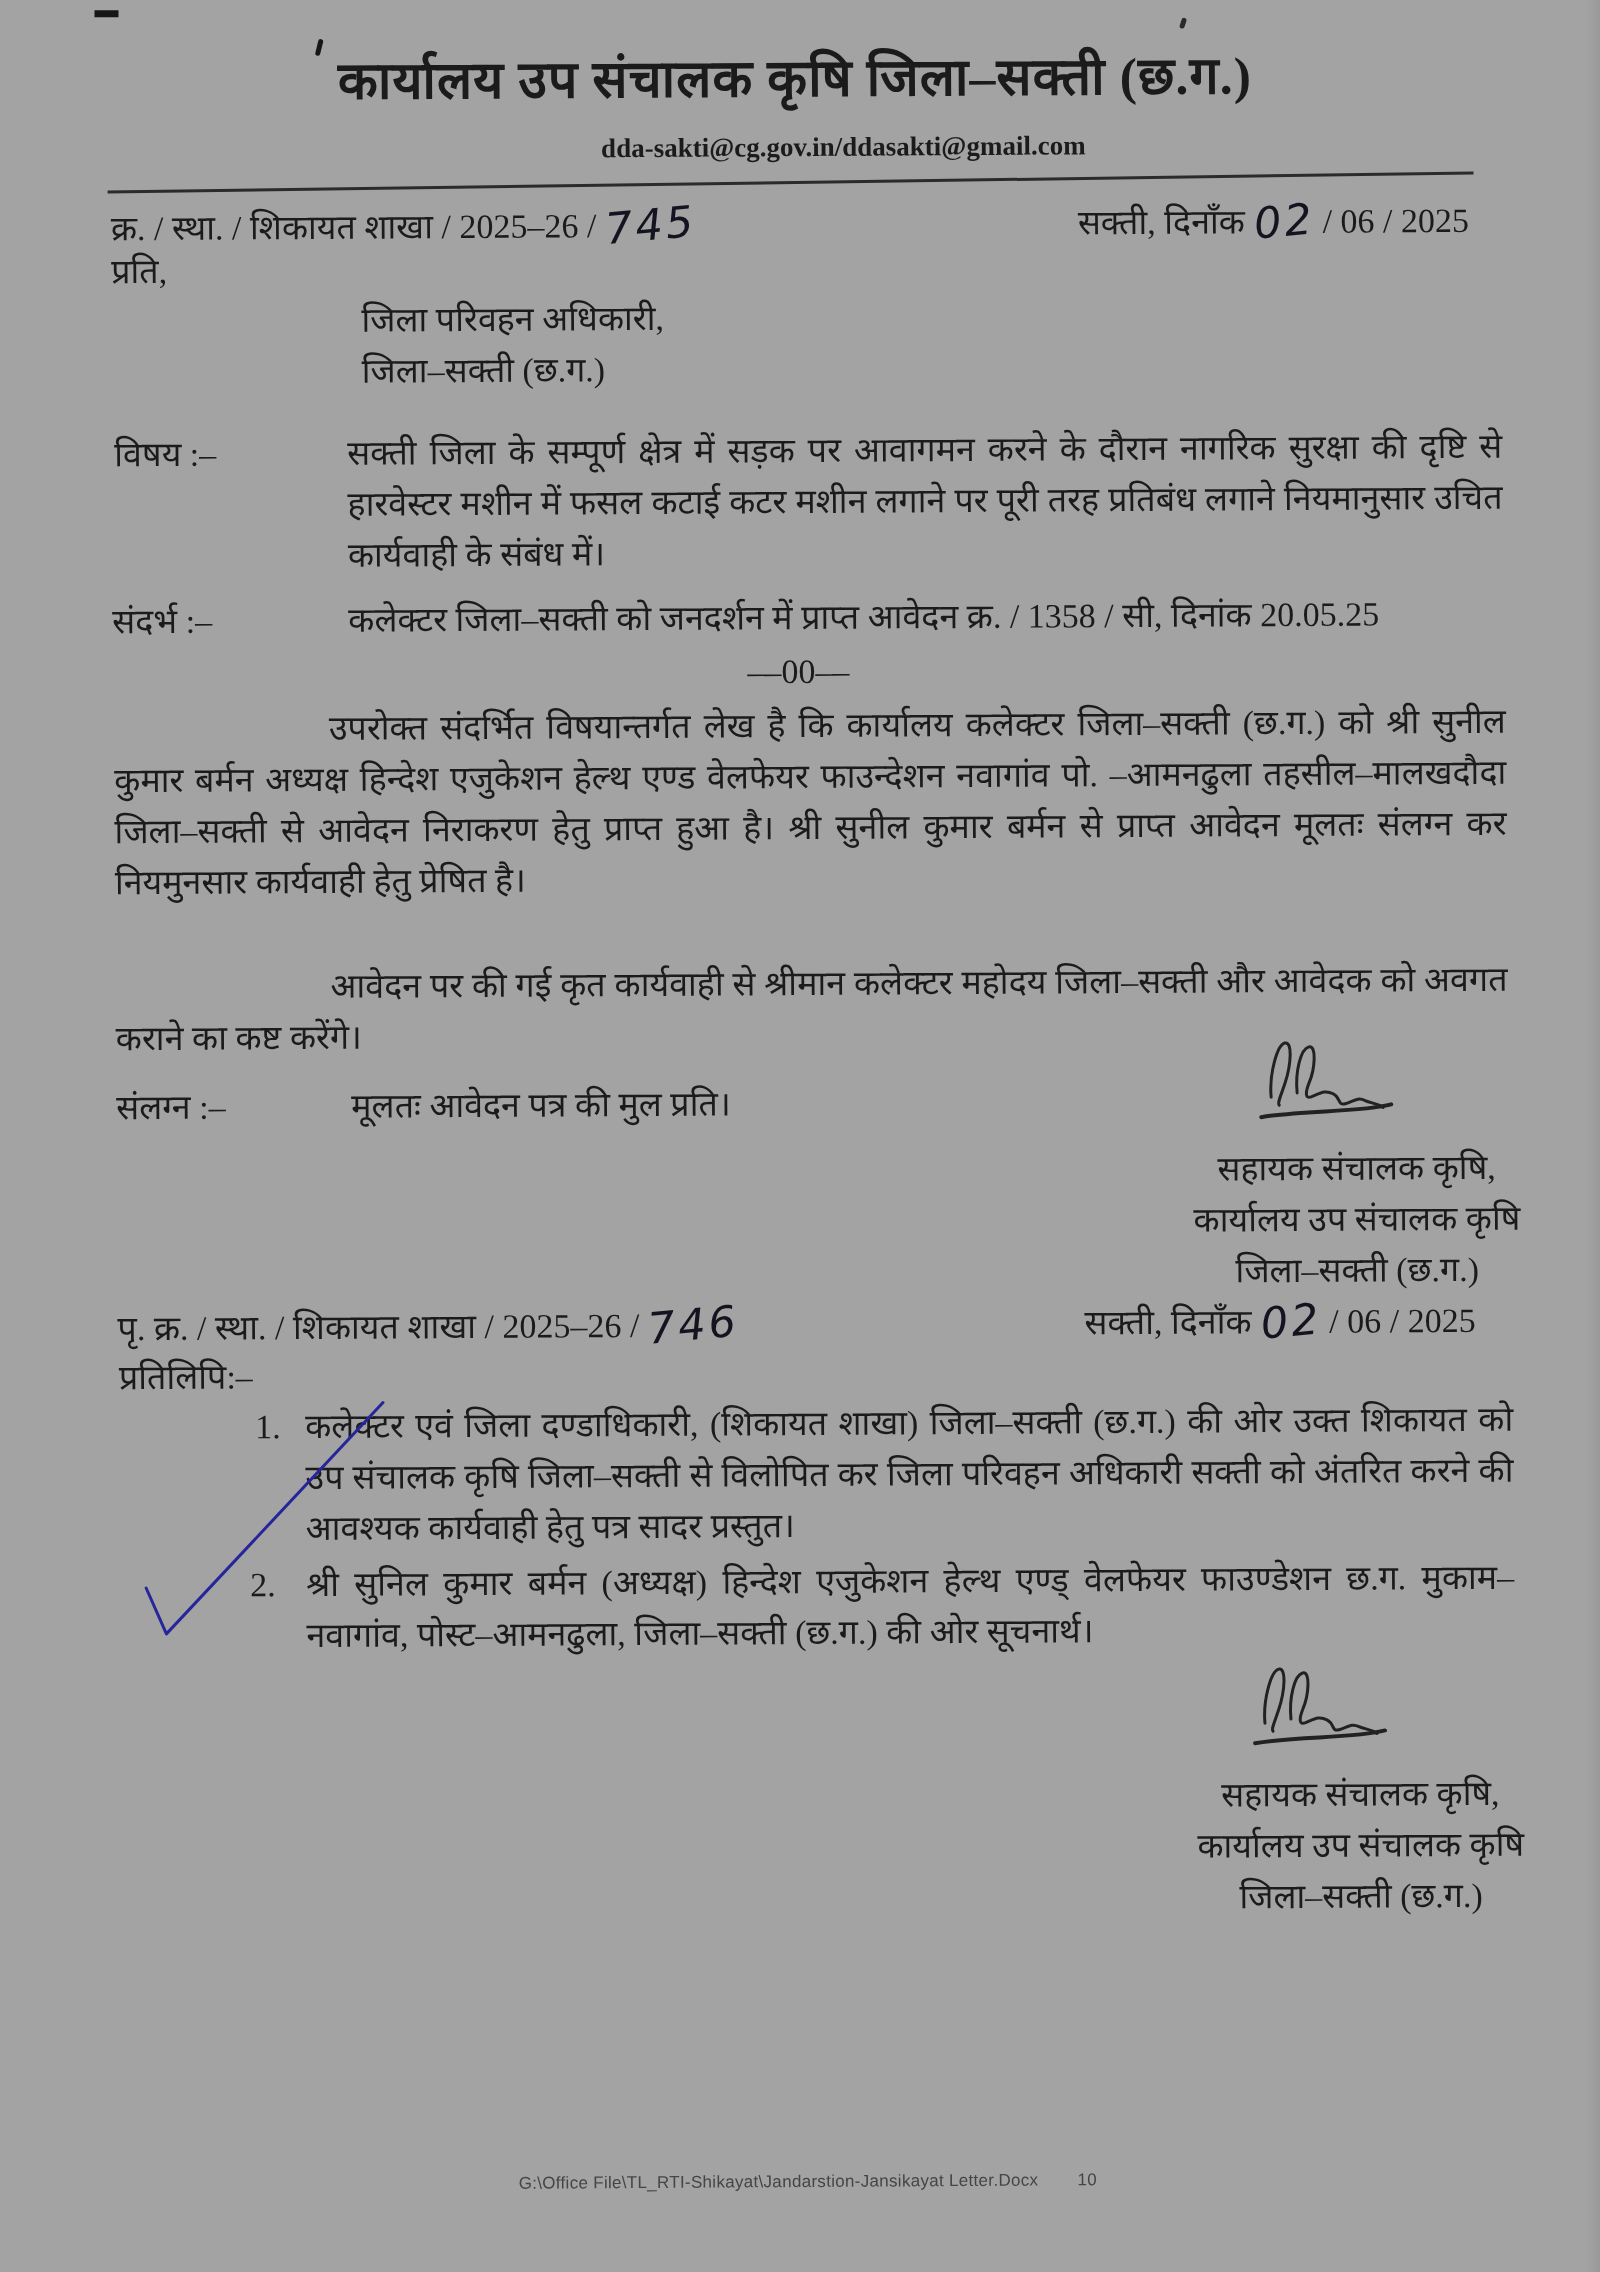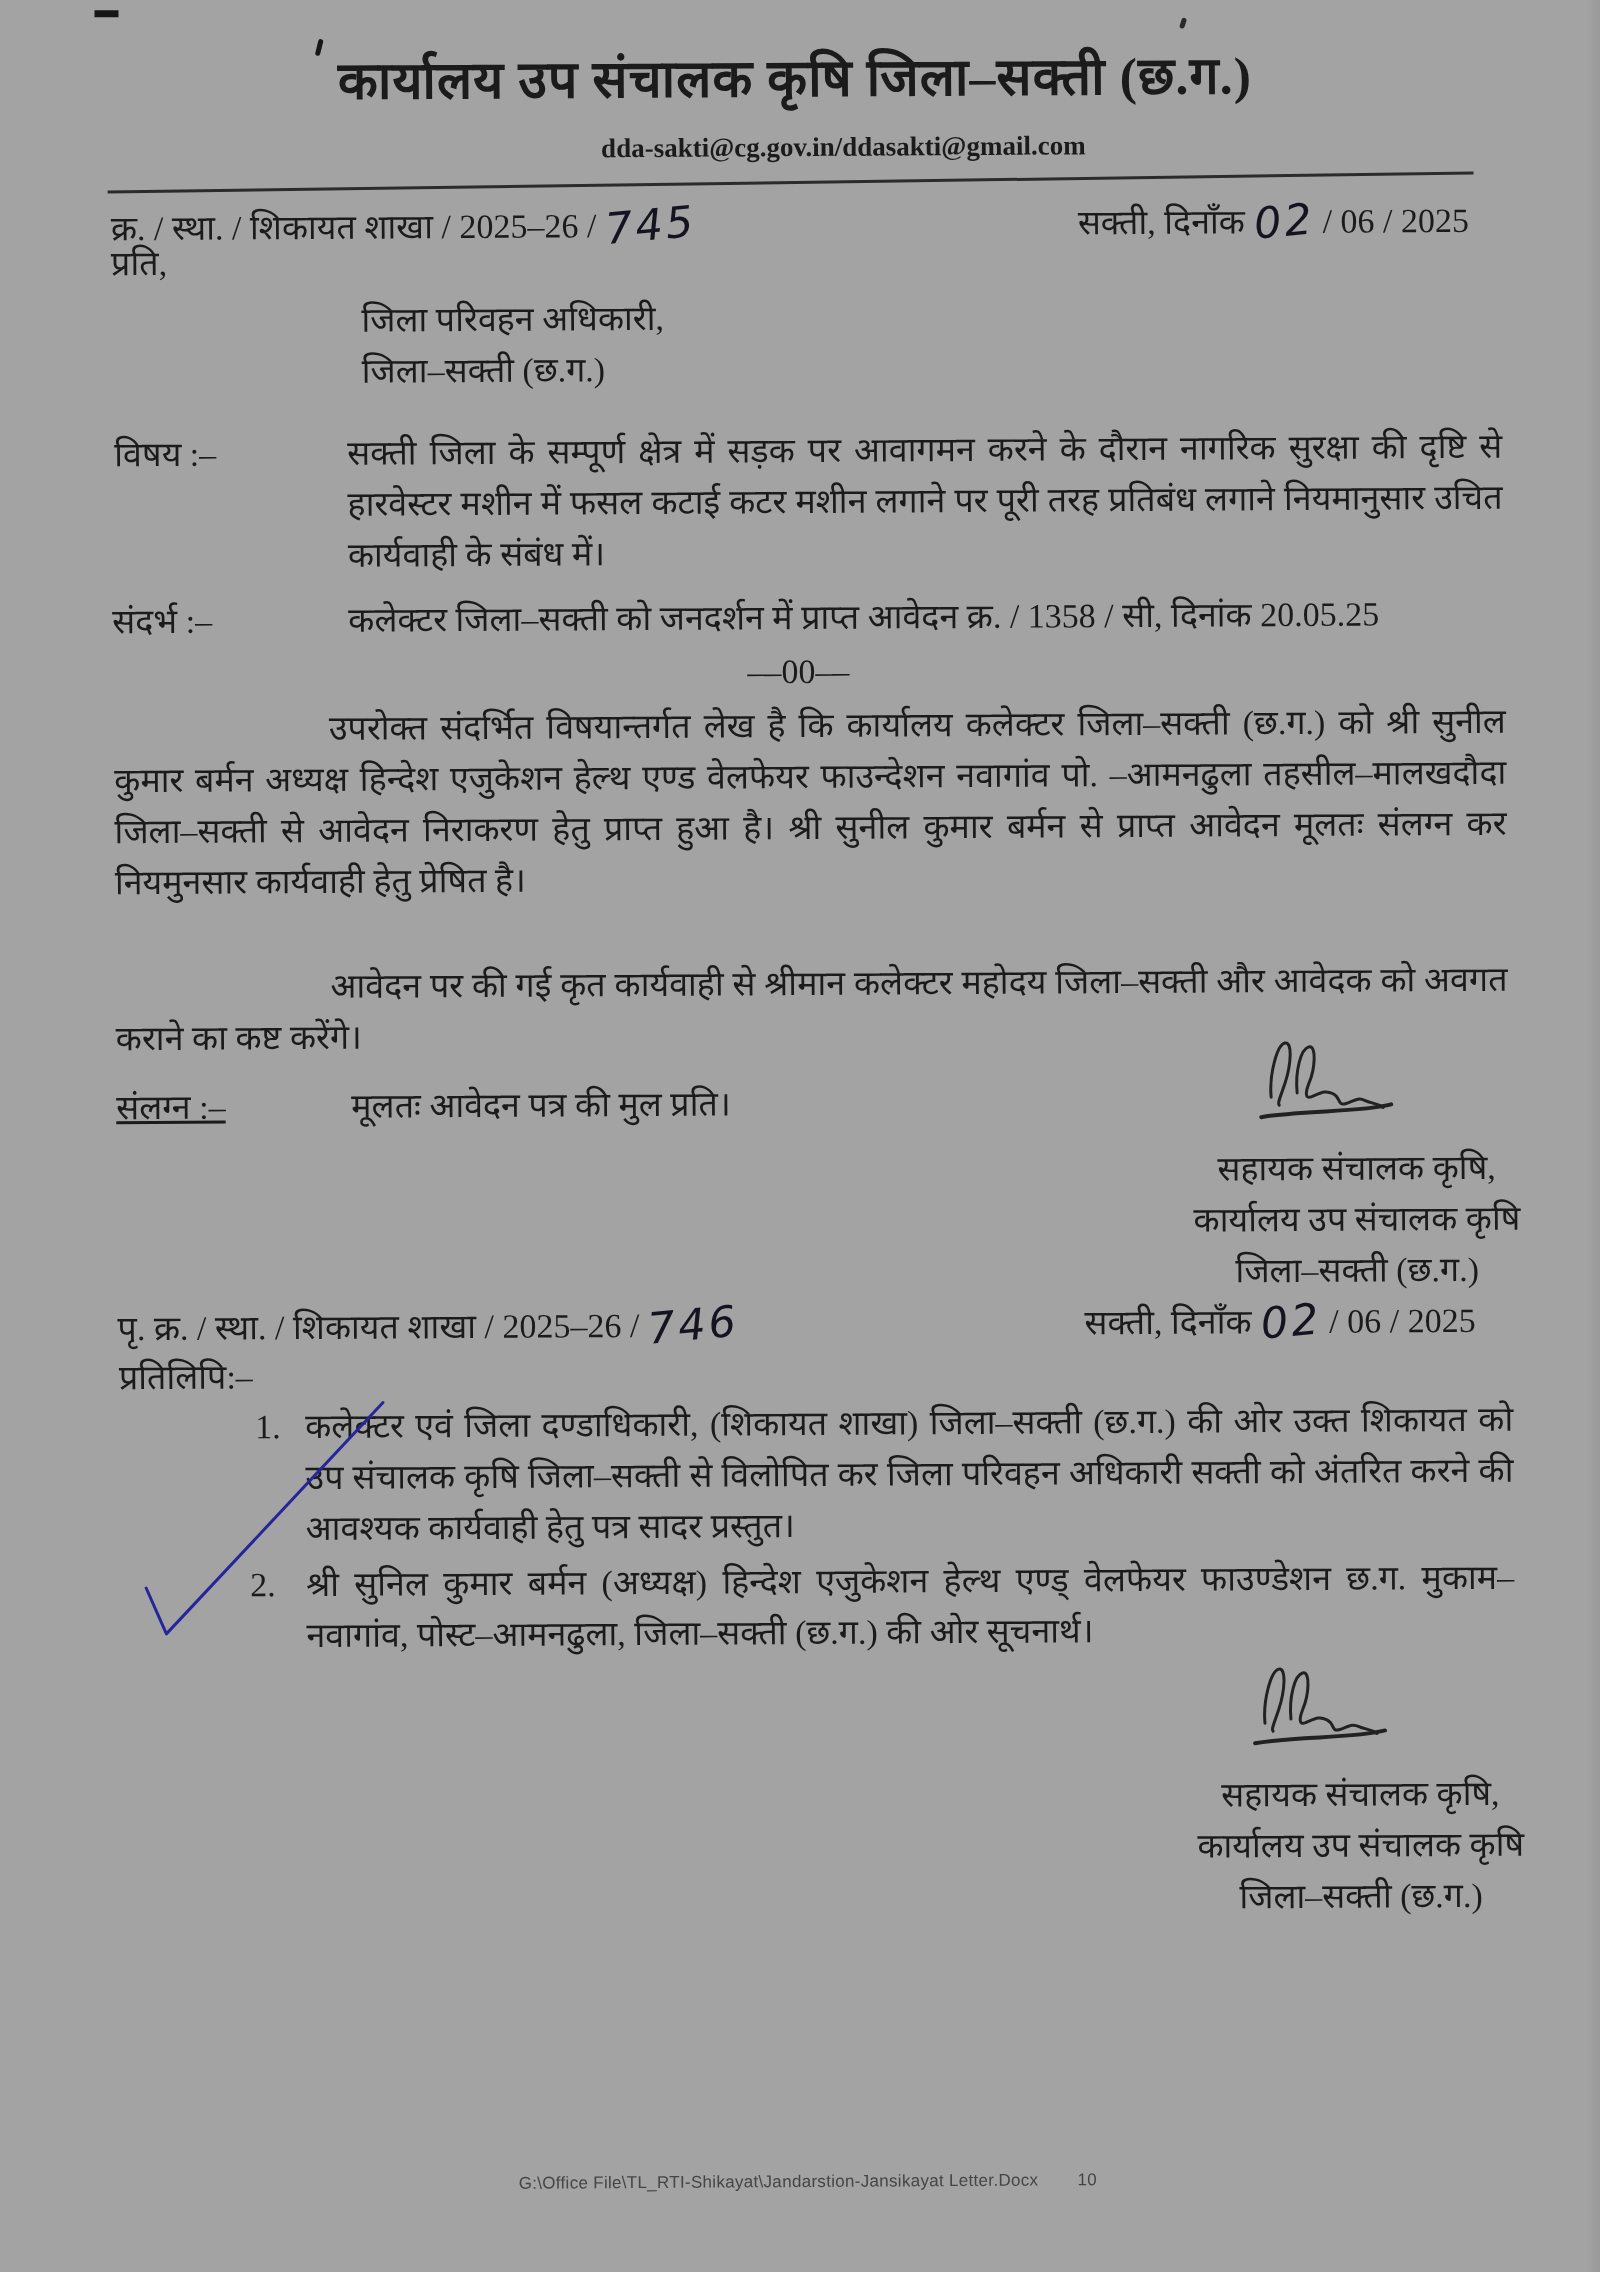--- a/index.html
+++ b/index.html
@@ -51,7 +51,7 @@
     transform: rotate(-5deg) translateY(3px);
     color: #141420;
   }
-  .salutation { top: 234px; left: 115px; }
+  .salutation { top: 242px; left: 115px; }
   .addressee  { top: 292px; left: 365px; }
   .subj-label { top: 425px; left: 117px; }
   .subj-text  { top: 425px; left: 350px; width: 1155px; text-align: justify; }

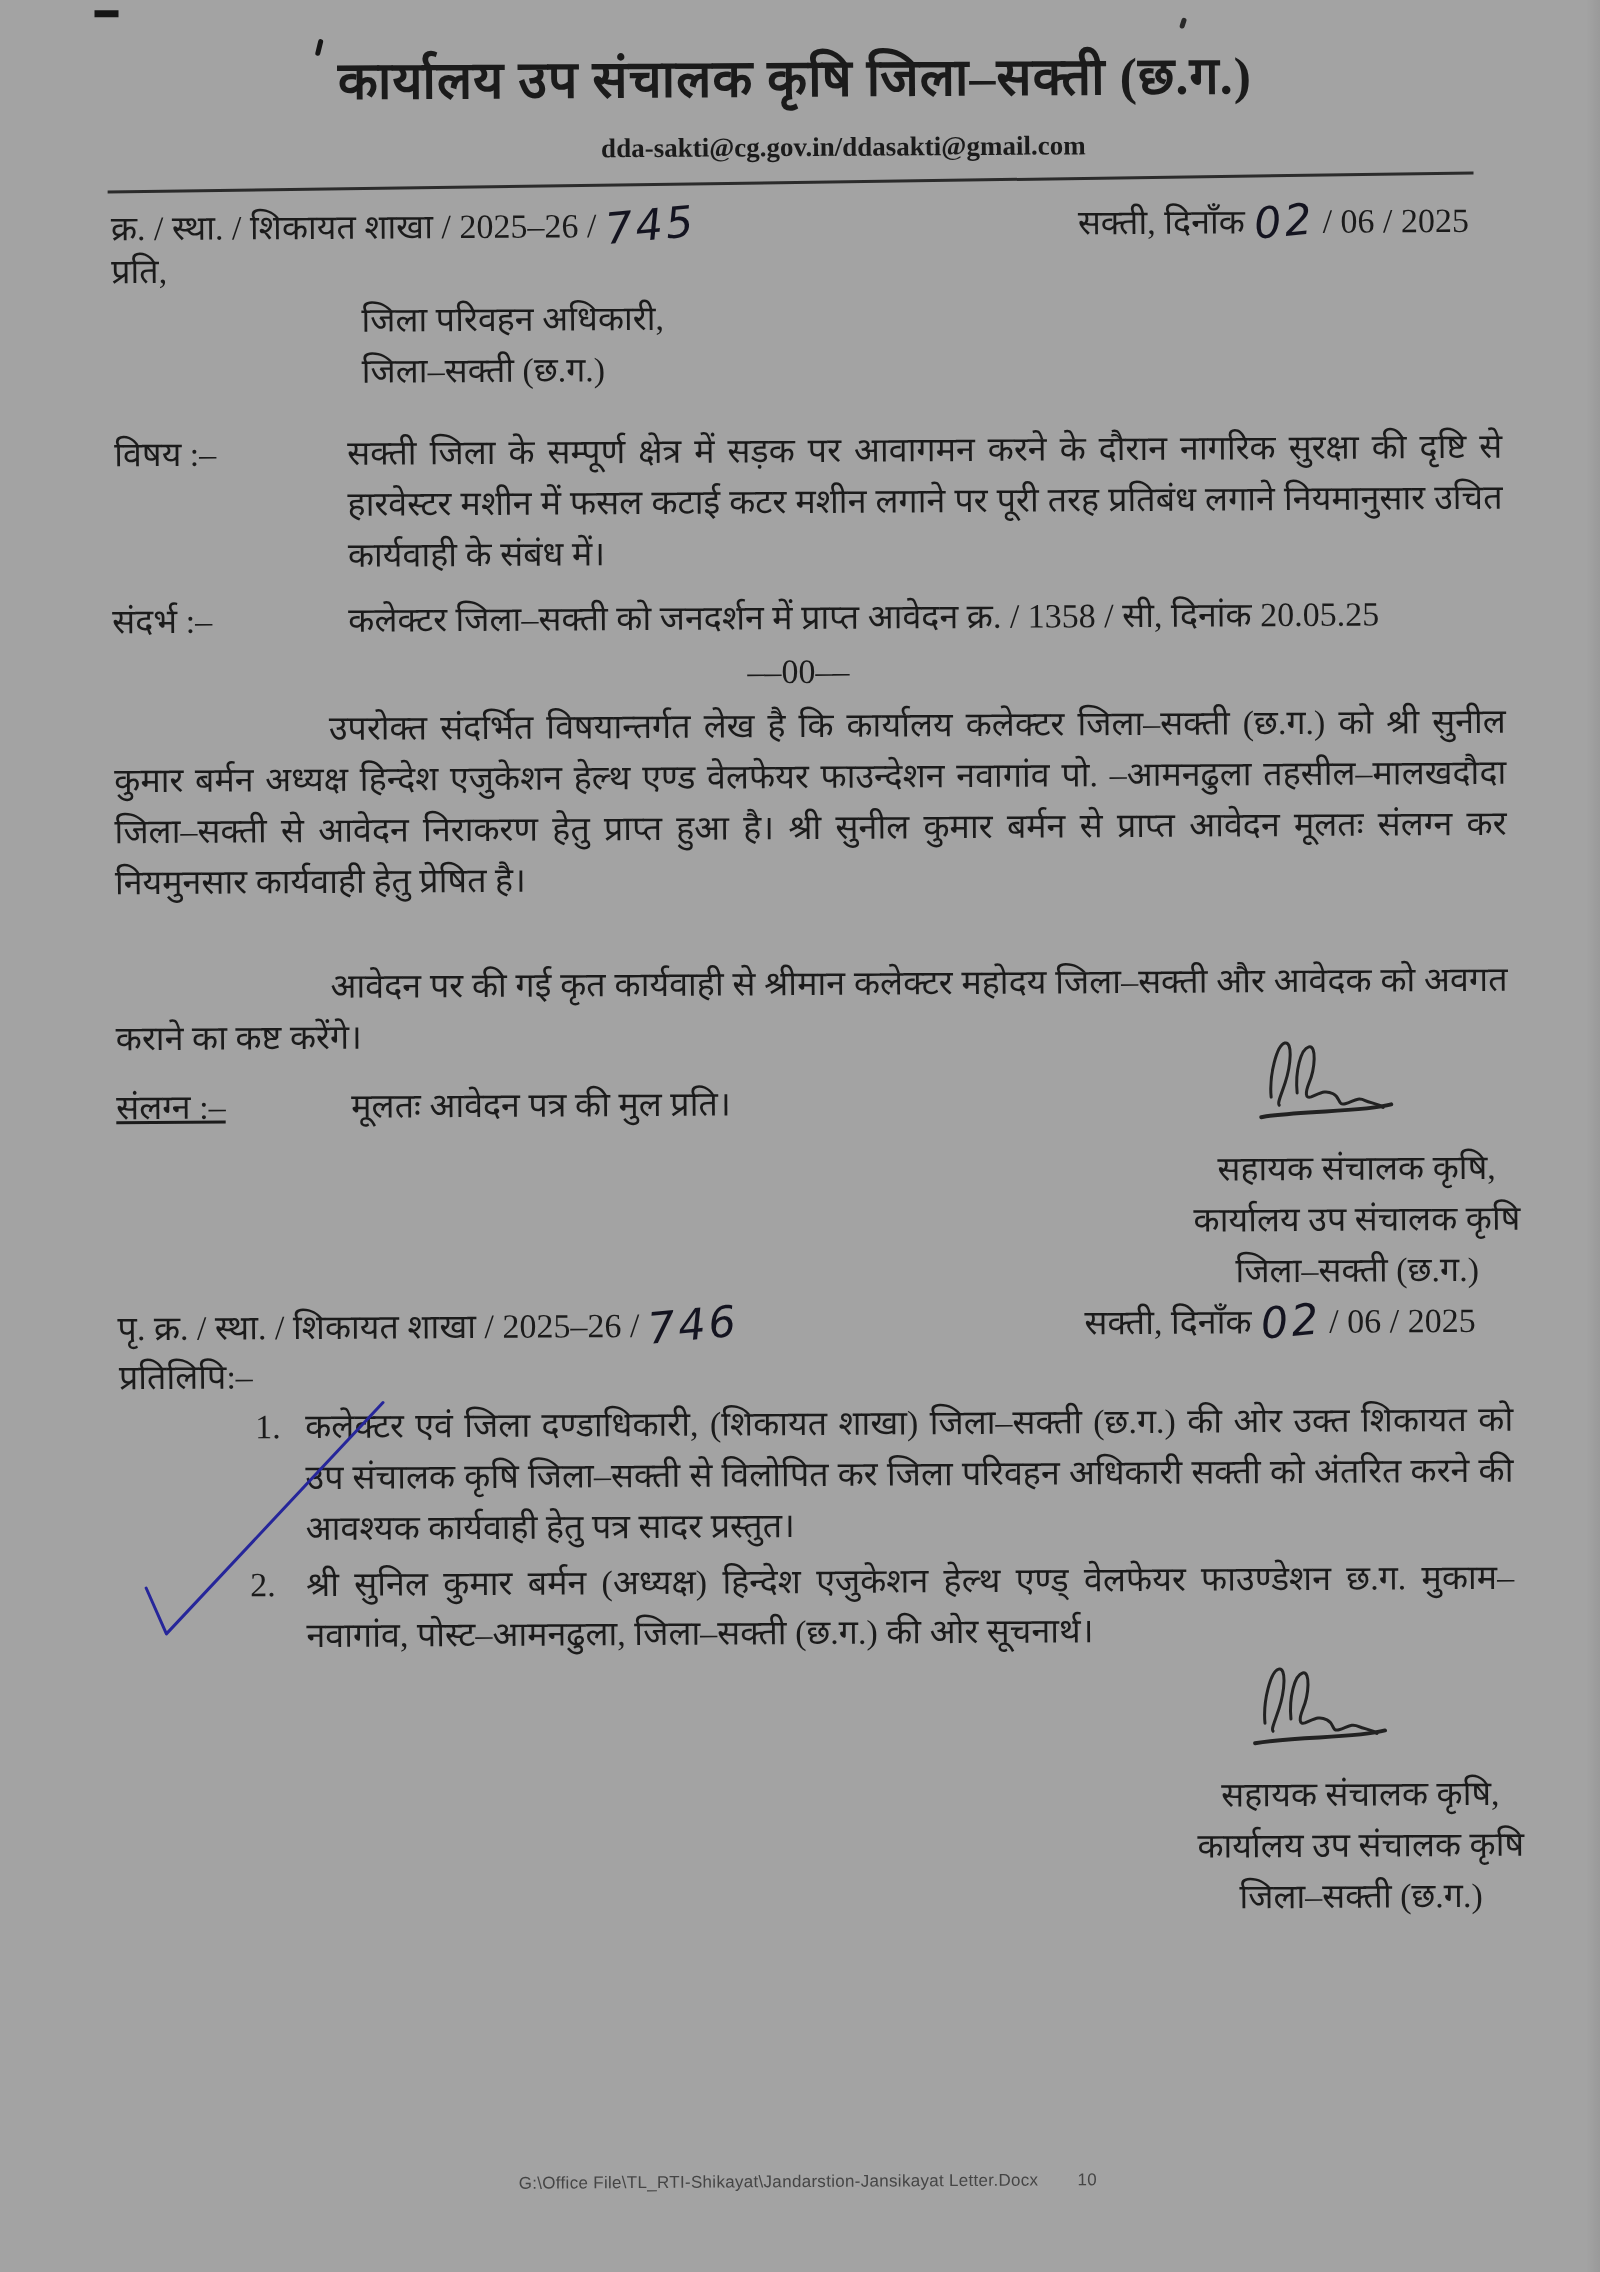--- a/index.html
+++ b/index.html
@@ -60,7 +60,7 @@
   .separator  { top: 646px; left: 0; width: 1600px; text-align: center; }
   .para1 { top: 700px; left: 115px; width: 1392px; text-indent: 215px; text-align: justify; }
   .para2 { top: 958px; left: 115px; width: 1392px; text-indent: 215px; text-align: justify; }
-  .encl-label { top: 1078px; left: 115px; text-decoration: underline; }
+  .encl-label { top: 1078px; left: 115px; }
   .encl-text  { top: 1078px; left: 350px; }
   .sig-svg-1  { top: 1036px; left: 1238px; }
   .sig-txt-1  { top: 1146px; left: 1150px; width: 410px; text-align: center; }

